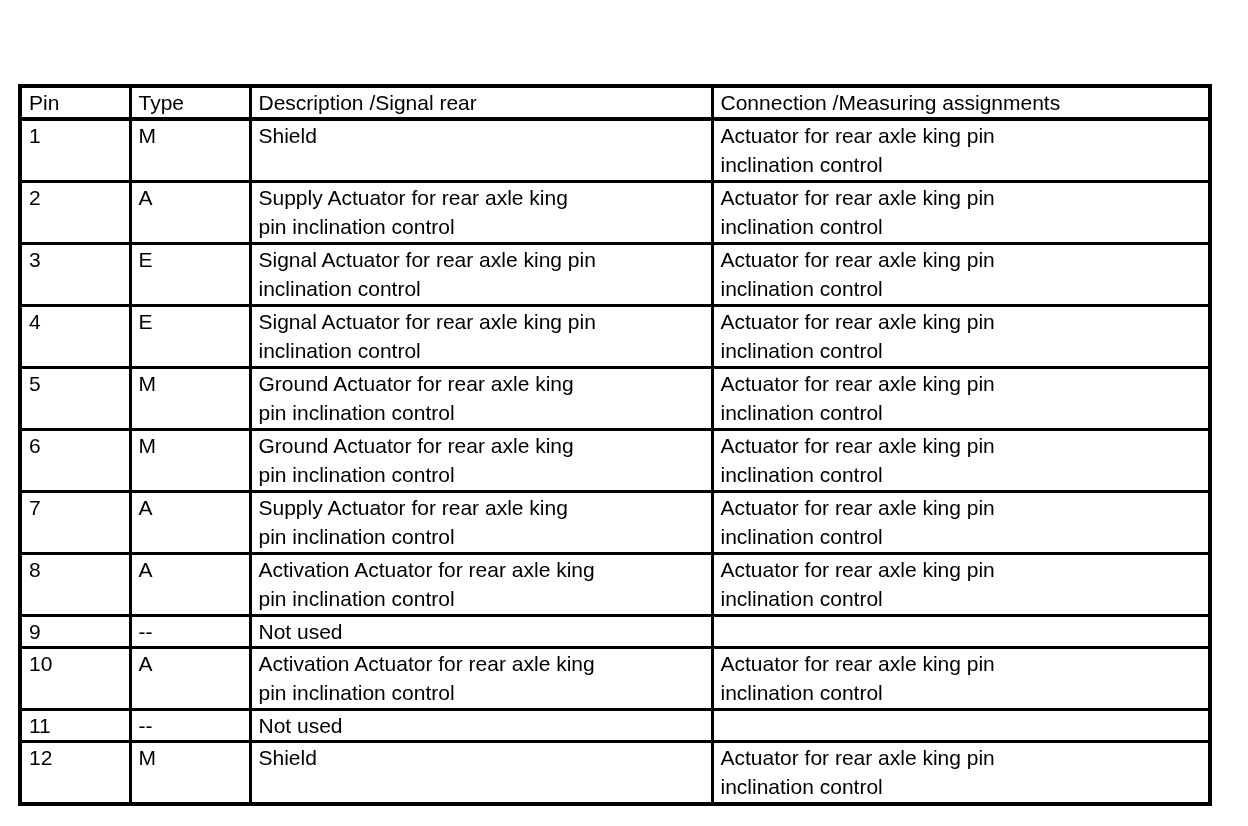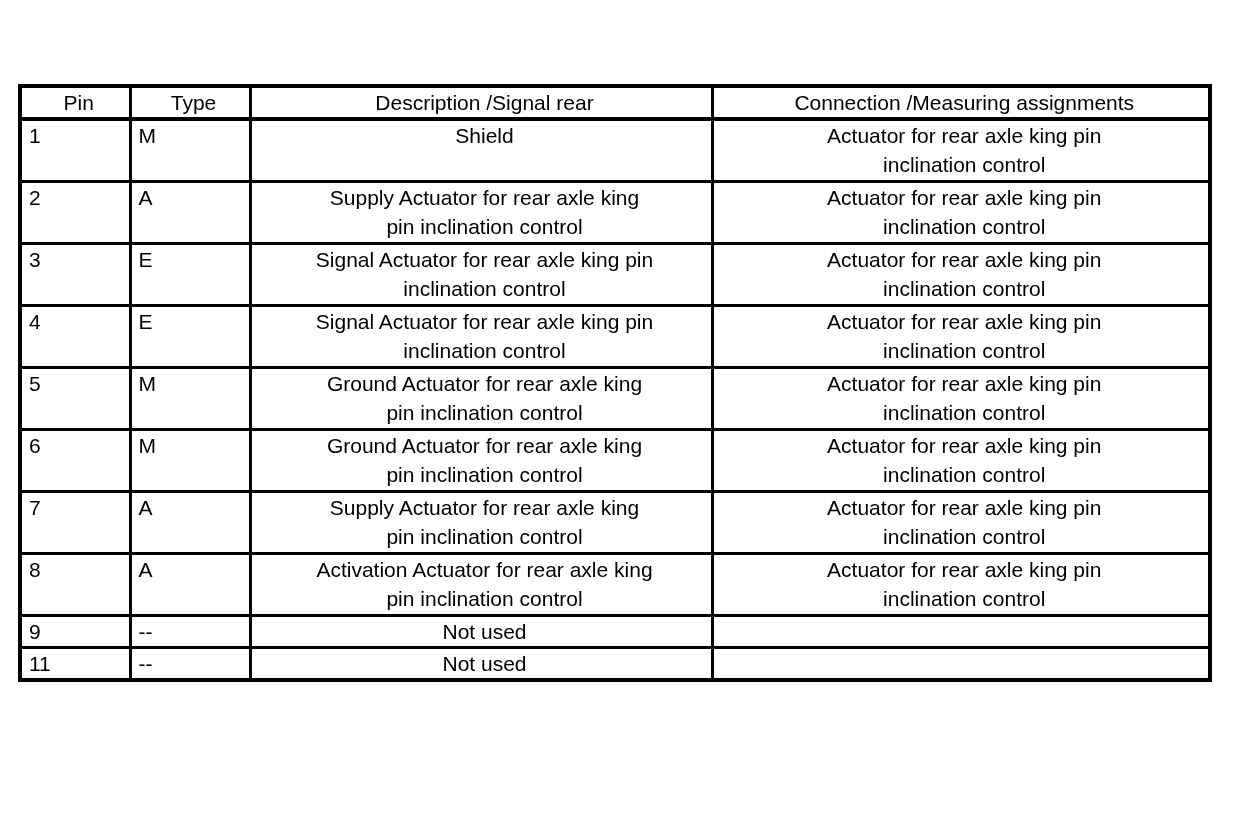--- a/index.html
+++ b/index.html
@@ -58,7 +58,6 @@
   .pin-table thead th {
     height: 28px;
     border-bottom-width: 4px;
-    text-align: center;
   }
   .pin-table tbody tr.r-tall td {
     height: 59px;

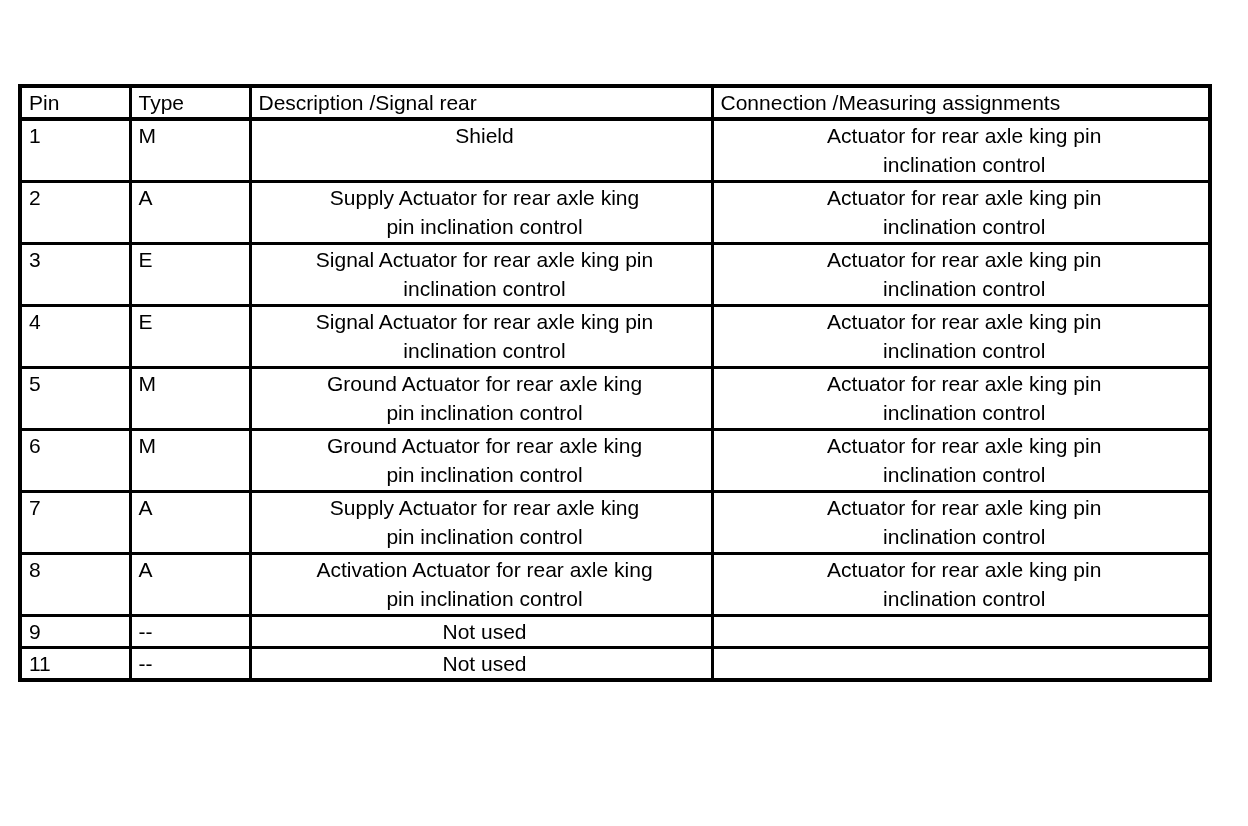--- a/index.html
+++ b/index.html
@@ -68,7 +68,6 @@
   .cell-line {
     display: block;
     white-space: nowrap;
-    text-align: center;
   }
   .cell-text {
     display: block;

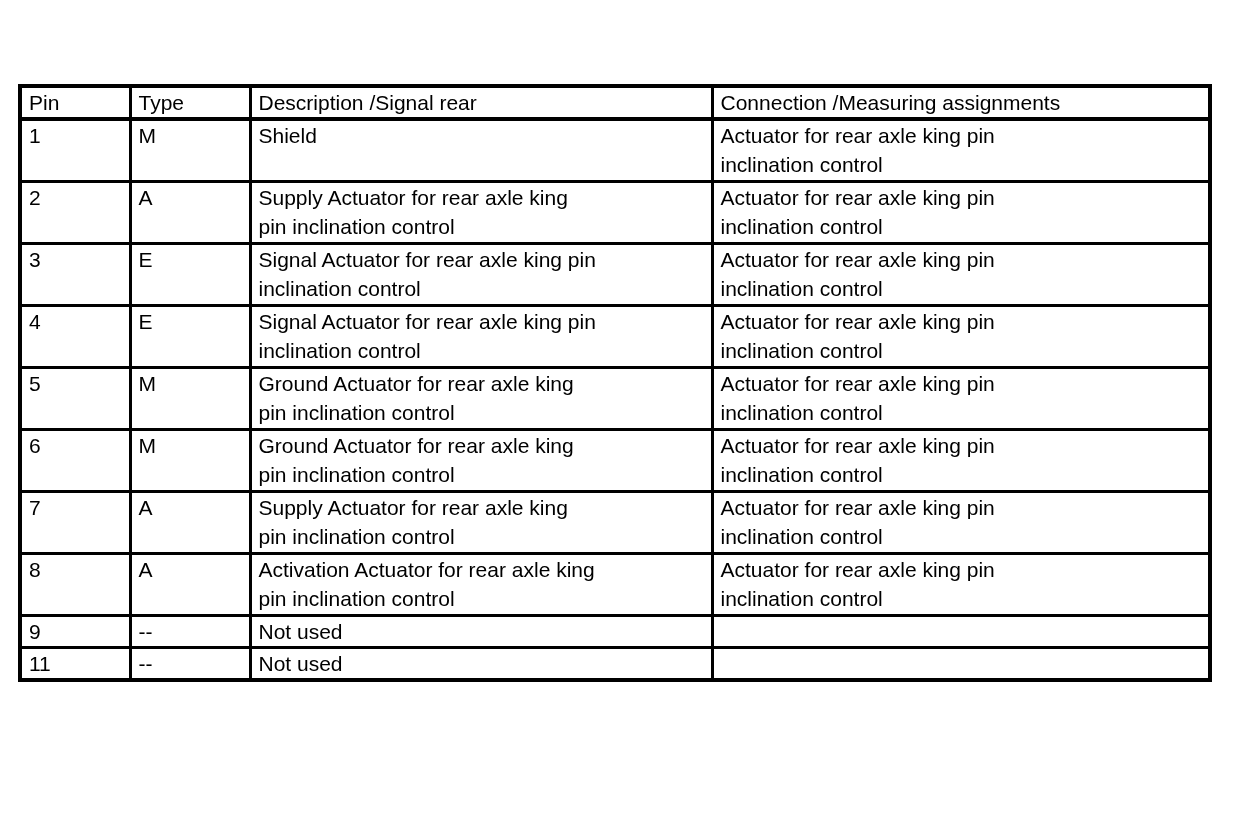--- a/index.html
+++ b/index.html
@@ -239,6 +239,22 @@
             <span class="cell-line"></span>
           </td>
         </tr>
+        <tr class="r-tall">
+          <td>
+            <span class="cell-text">10</span>
+          </td>
+          <td>
+            <span class="cell-text">A</span>
+          </td>
+          <td>
+            <span class="cell-line">Activation Actuator for rear axle king</span>
+            <span class="cell-line">pin inclination control</span>
+          </td>
+          <td>
+            <span class="cell-line">Actuator for rear axle king pin</span>
+            <span class="cell-line">inclination control</span>
+          </td>
+        </tr>
         <tr class="r-short">
           <td>
             <span class="cell-text">11</span>

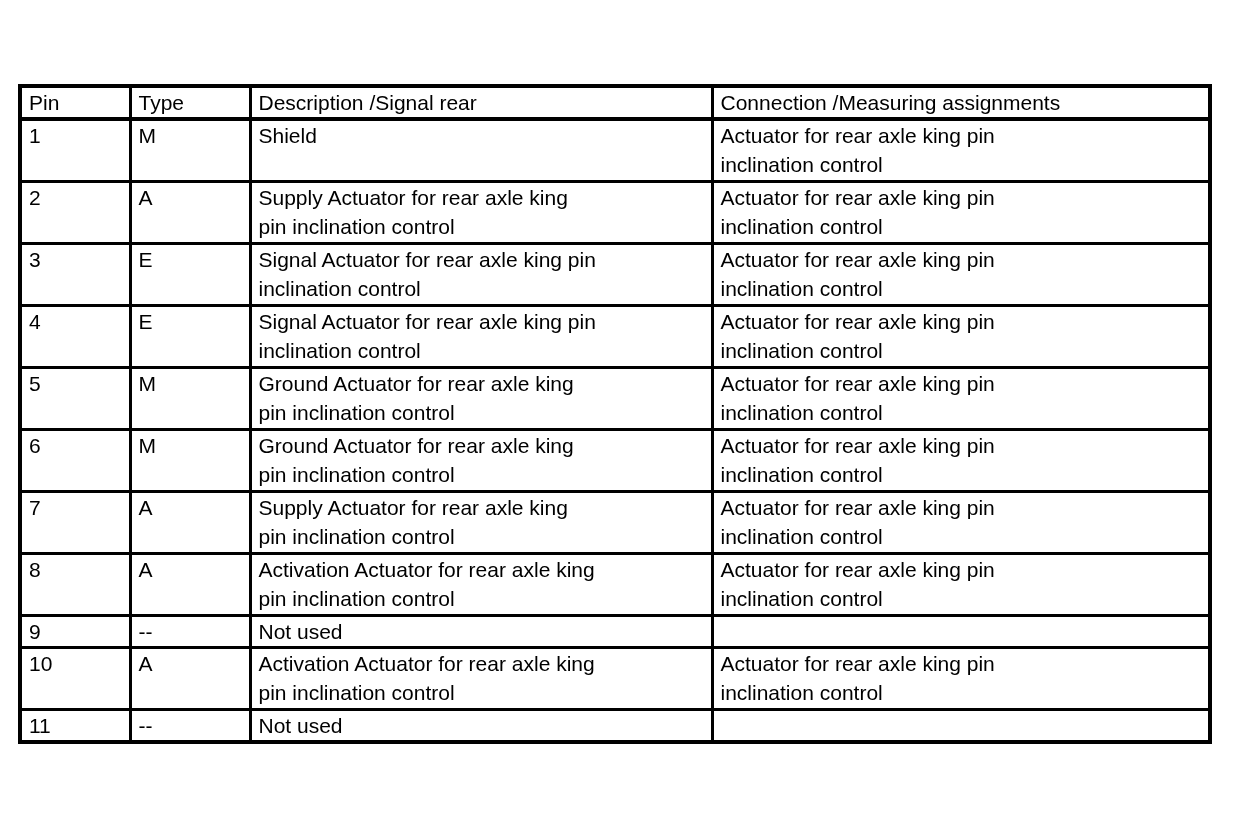--- a/index.html
+++ b/index.html
@@ -271,6 +271,22 @@
             <span class="cell-line"></span>
           </td>
         </tr>
+        <tr class="r-tall">
+          <td>
+            <span class="cell-text">12</span>
+          </td>
+          <td>
+            <span class="cell-text">M</span>
+          </td>
+          <td>
+            <span class="cell-line">Shield</span>
+            <span class="cell-line"></span>
+          </td>
+          <td>
+            <span class="cell-line">Actuator for rear axle king pin</span>
+            <span class="cell-line">inclination control</span>
+          </td>
+        </tr>
       </tbody>
   </table>
 

